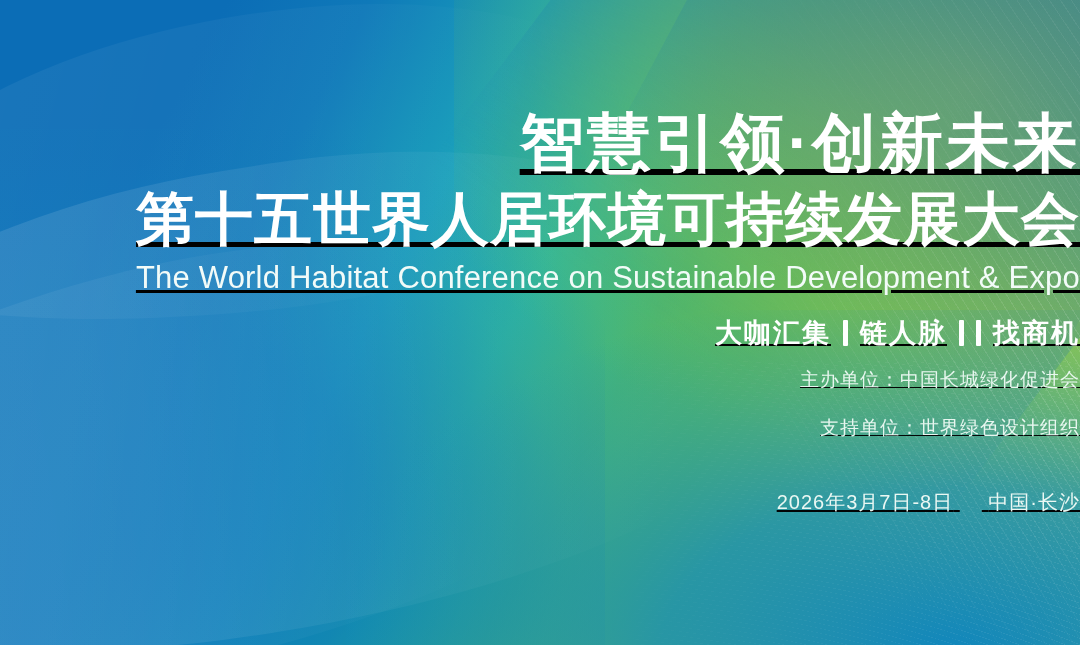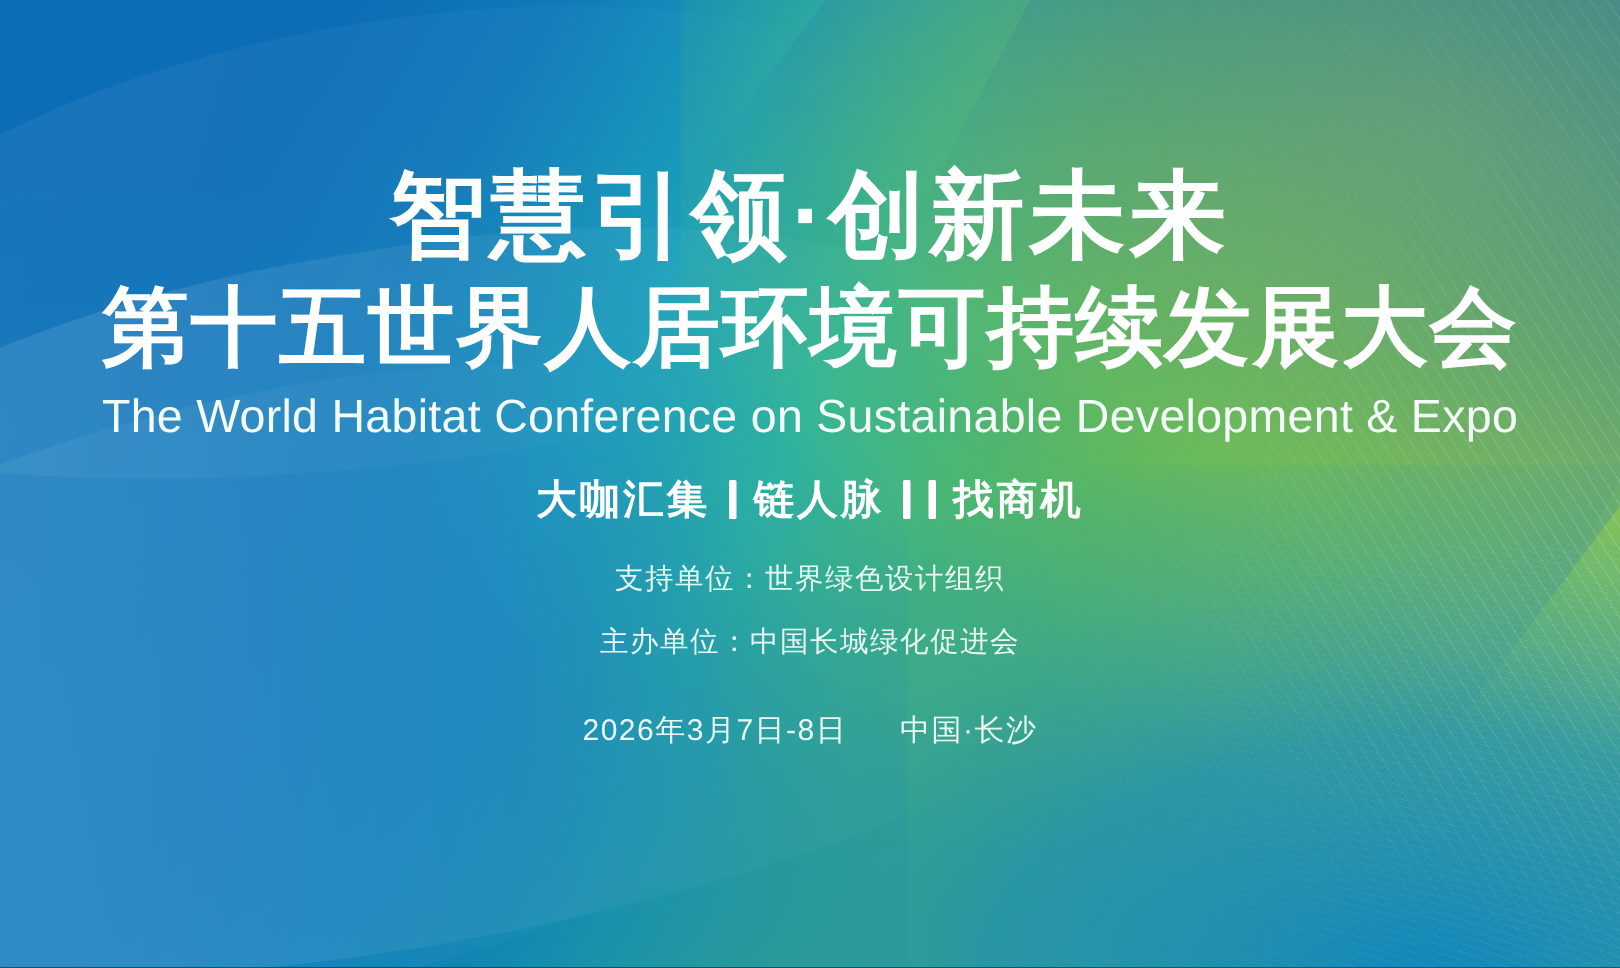--- a/index.html
+++ b/index.html
@@ -198,8 +198,9 @@
     inset: 0;
     display: flex;
     flex-direction: column;
-    align-items: center;
+    align-items: flex-end;
     text-align: center;
+    text-decoration: underline;
   }
 
   .headline {

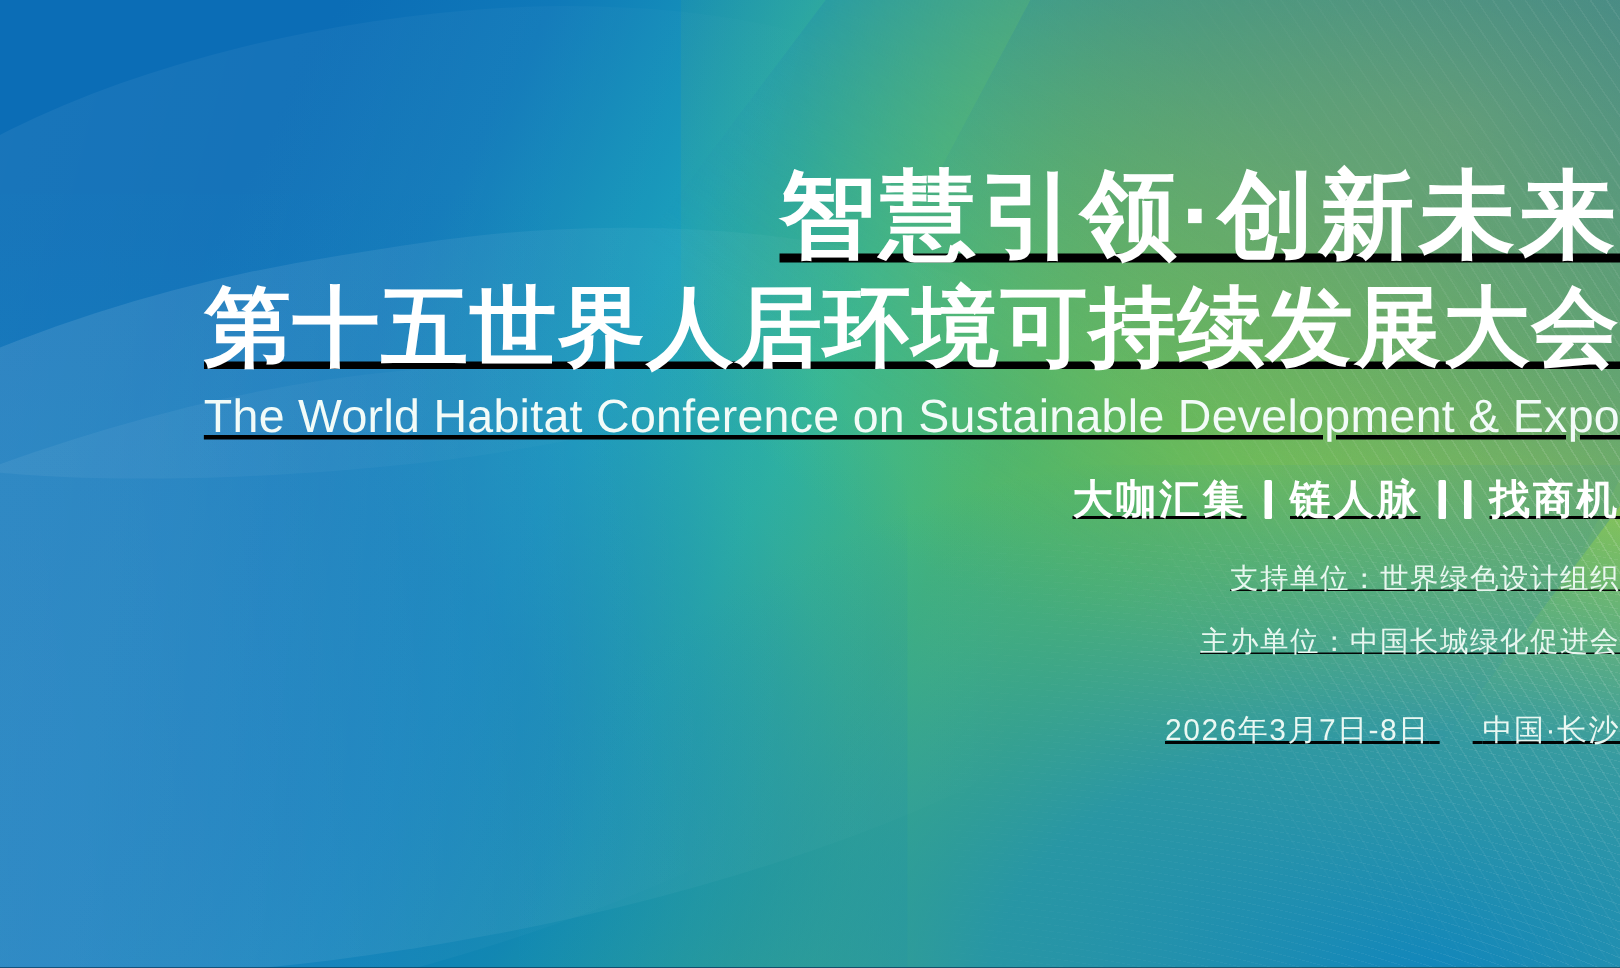--- a/index.html
+++ b/index.html
@@ -309,9 +309,9 @@
       <span>找商机</span>
     </div>
 
+    <div class="org-line second">主办单位：中国长城绿化促进会</div>
+
     <div class="org-line">支持单位：世界绿色设计组织</div>
-
-    <div class="org-line second">主办单位：中国长城绿化促进会</div>
 
     <div class="date-line">
       <span>2026年3月7日-8日</span>

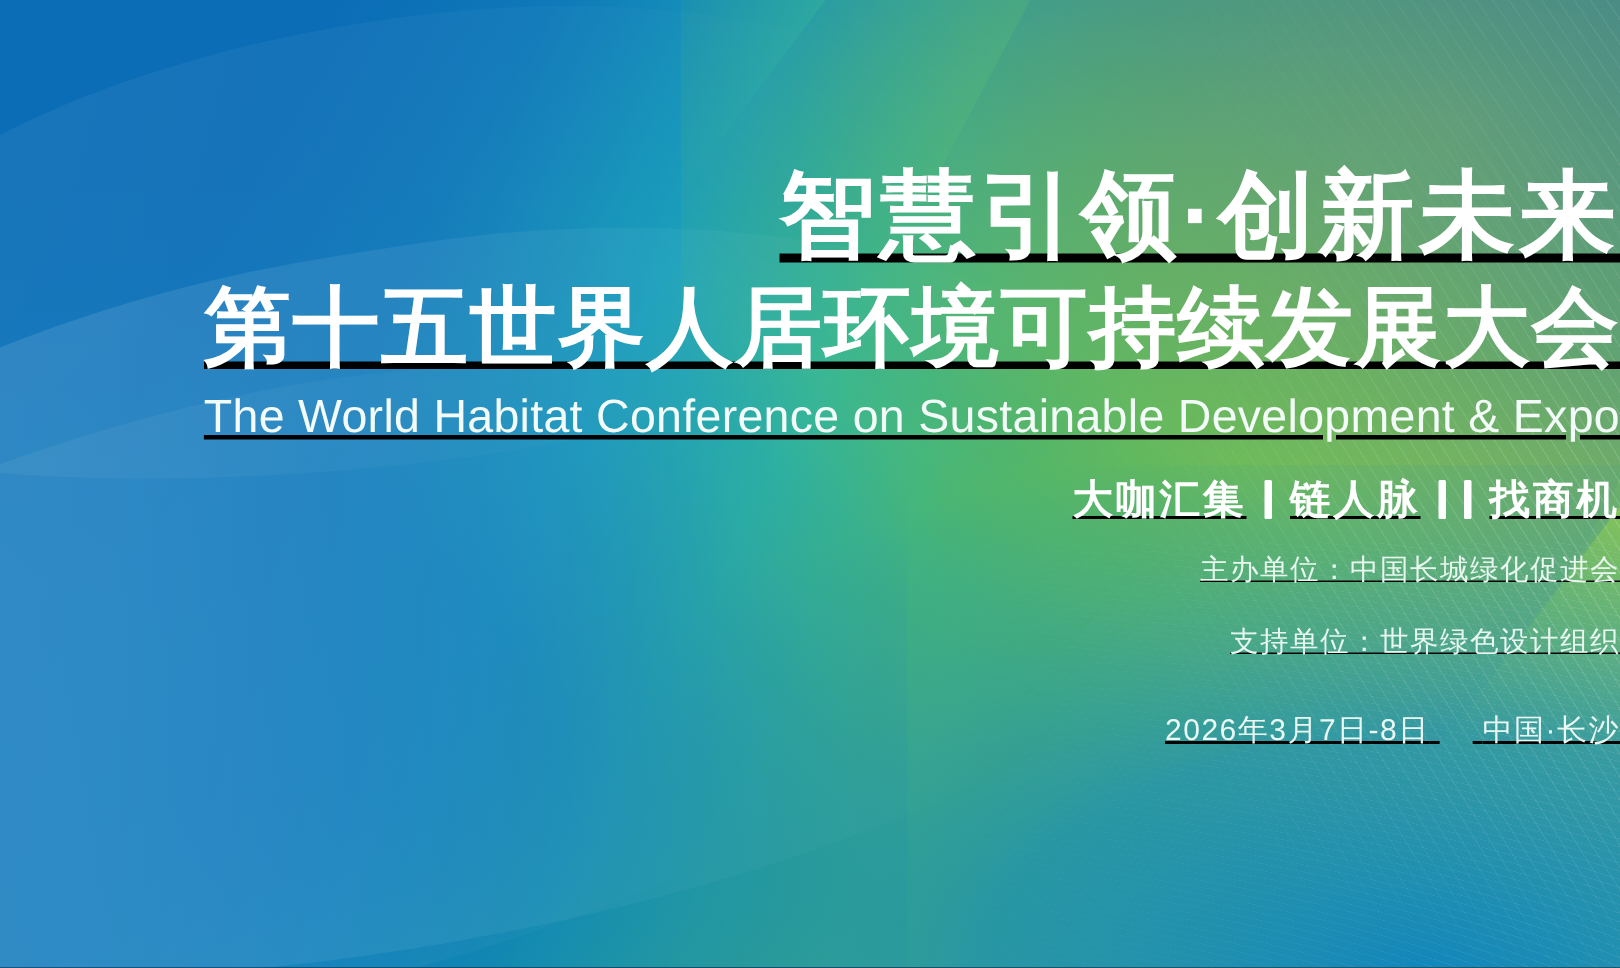--- a/index.html
+++ b/index.html
@@ -264,7 +264,7 @@
   .org-line.second { margin-top: 16px; }
 
   .date-line {
-    margin-top: 32px;
+    margin-top: 48px;
     font-size: 20px;
     font-weight: 400;
     color: #f0fbf6;

